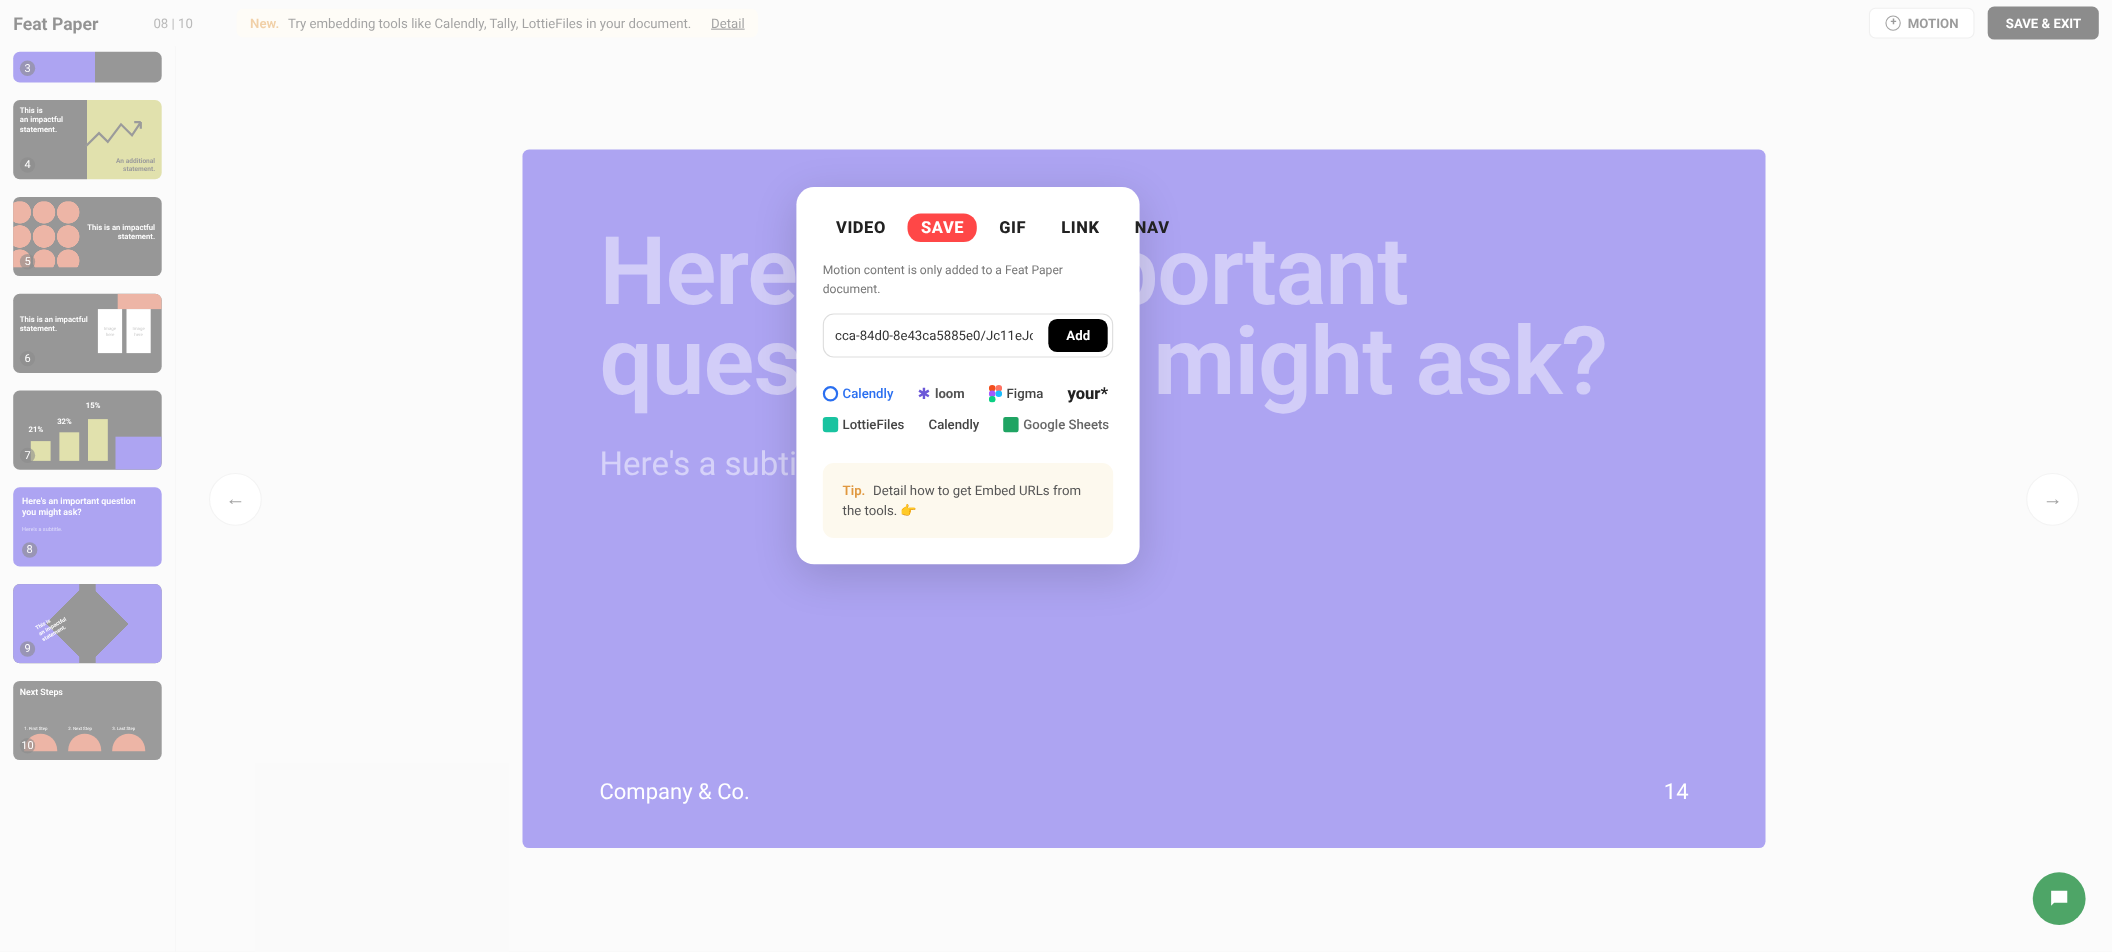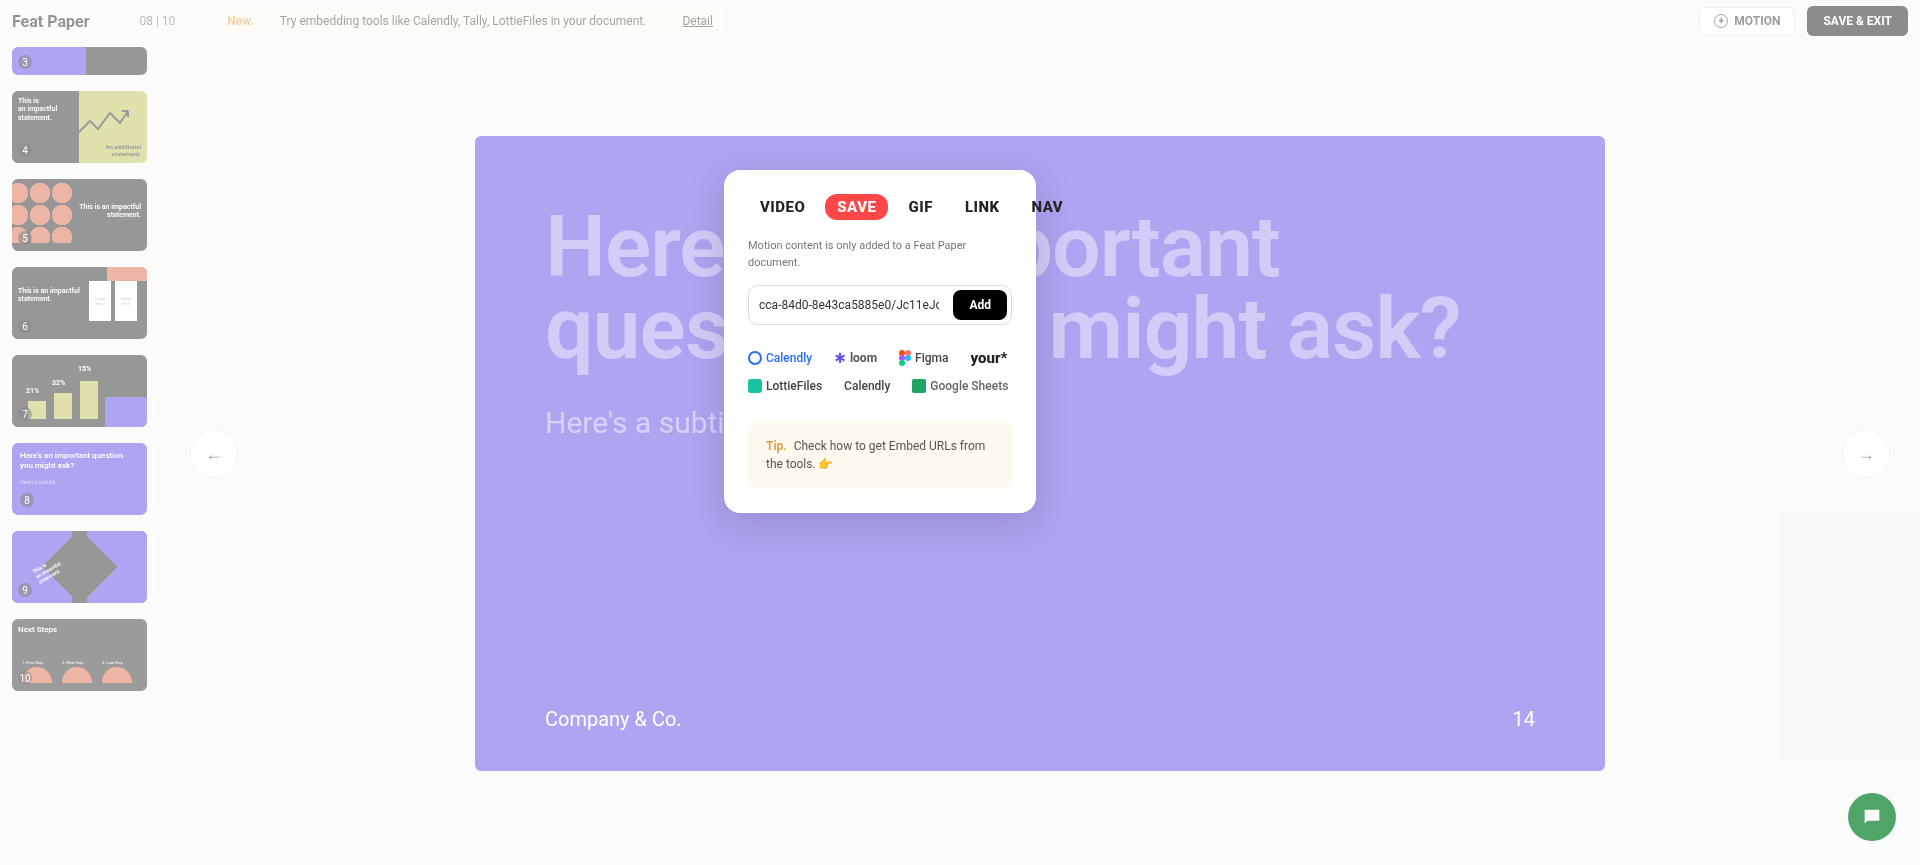--- a/index.html
+++ b/index.html
@@ -37,7 +37,7 @@
     .new-badge-bar {
       display: flex;
       align-items: center;
-      gap: 26px;
+      gap: 8px;
       background: #fdf9ee;
       border-radius: 6px;
       padding: 6px 12px;

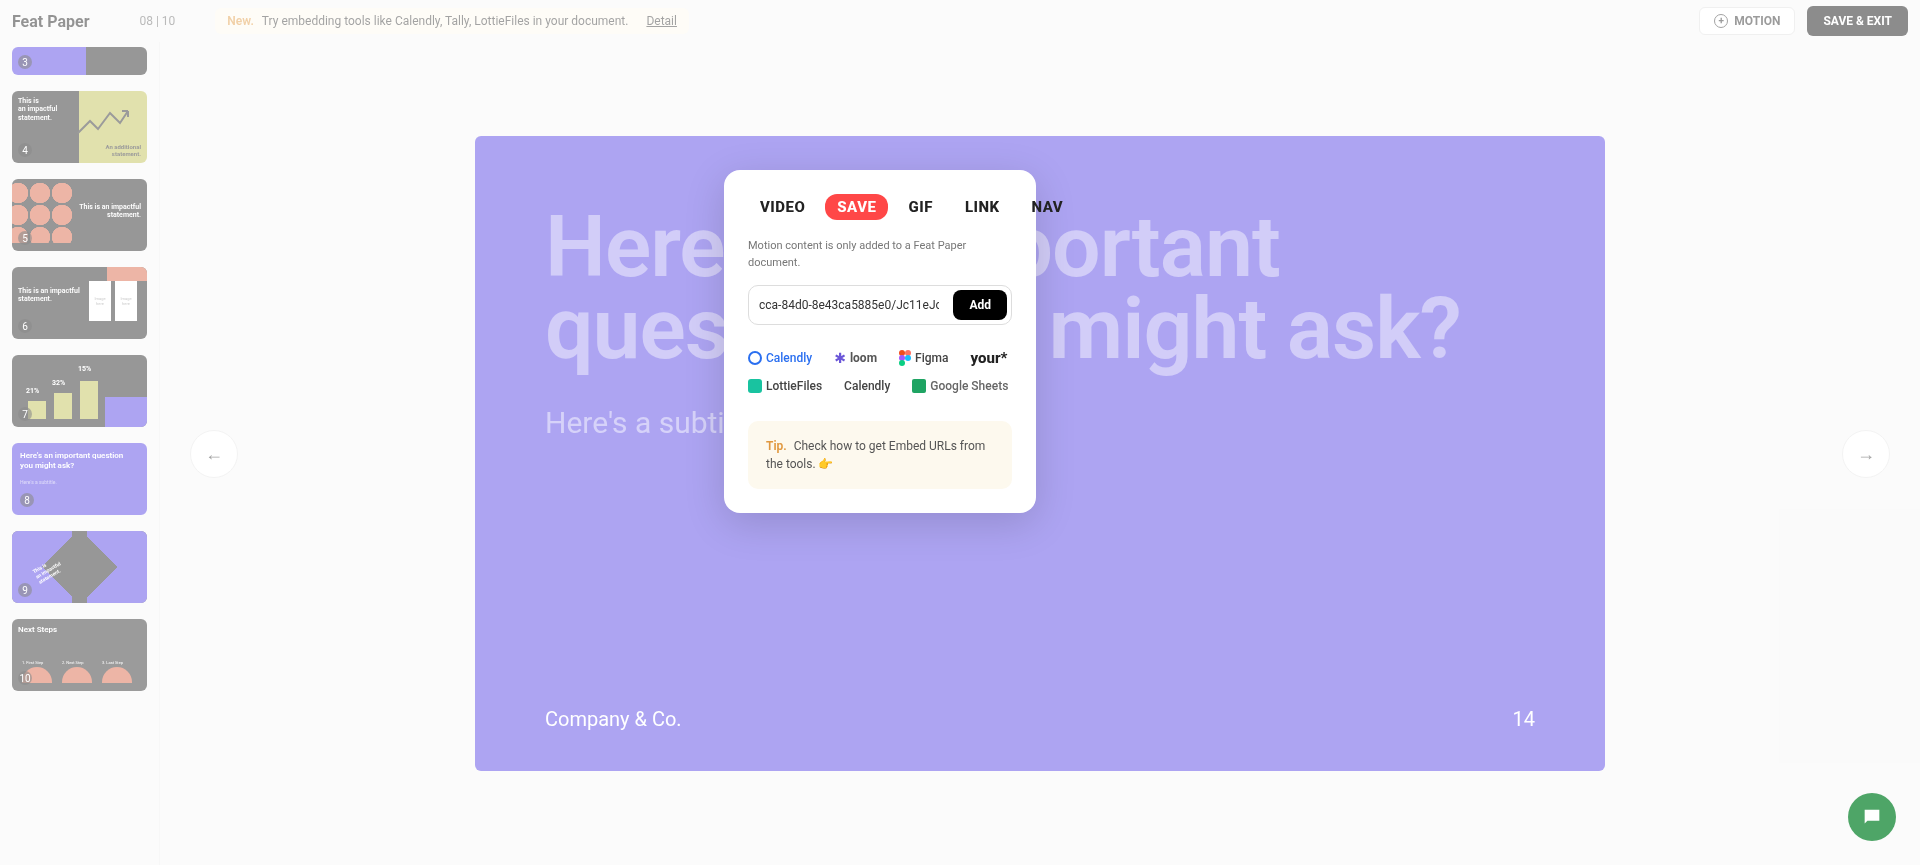--- a/index.html
+++ b/index.html
@@ -581,7 +581,7 @@
   </div>
   <div class="tip-box">
     <span class="tip-label">Tip.</span>
-    <span>Check how to get Embed URLs from the tools. 👉</span>
+    <span>Detail how to get Embed URLs from the tools. 👉</span>
   </div>
 </div>
 

